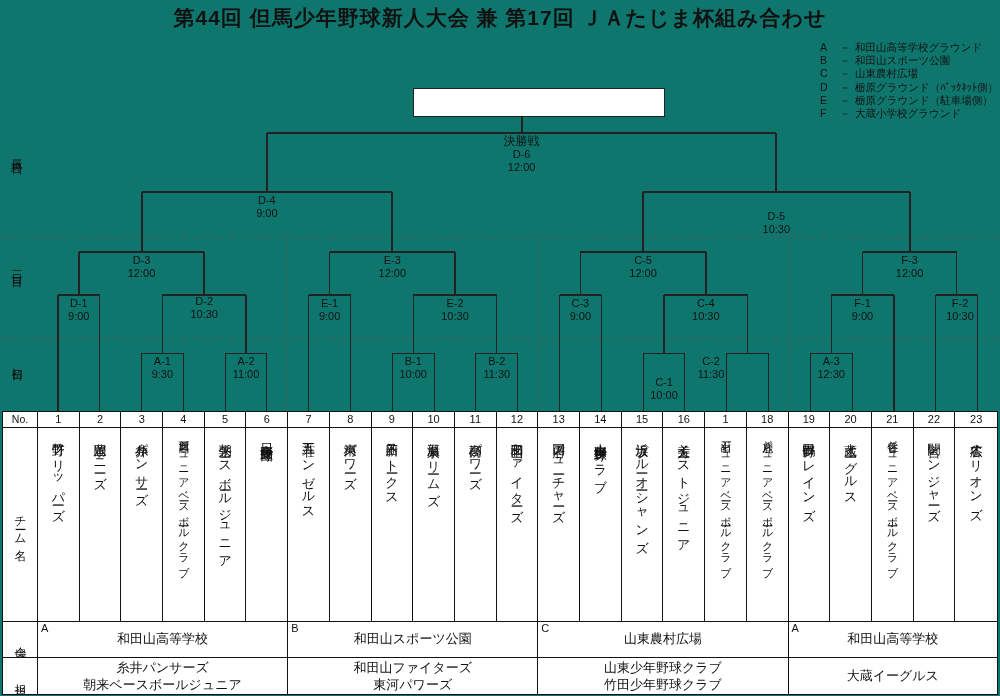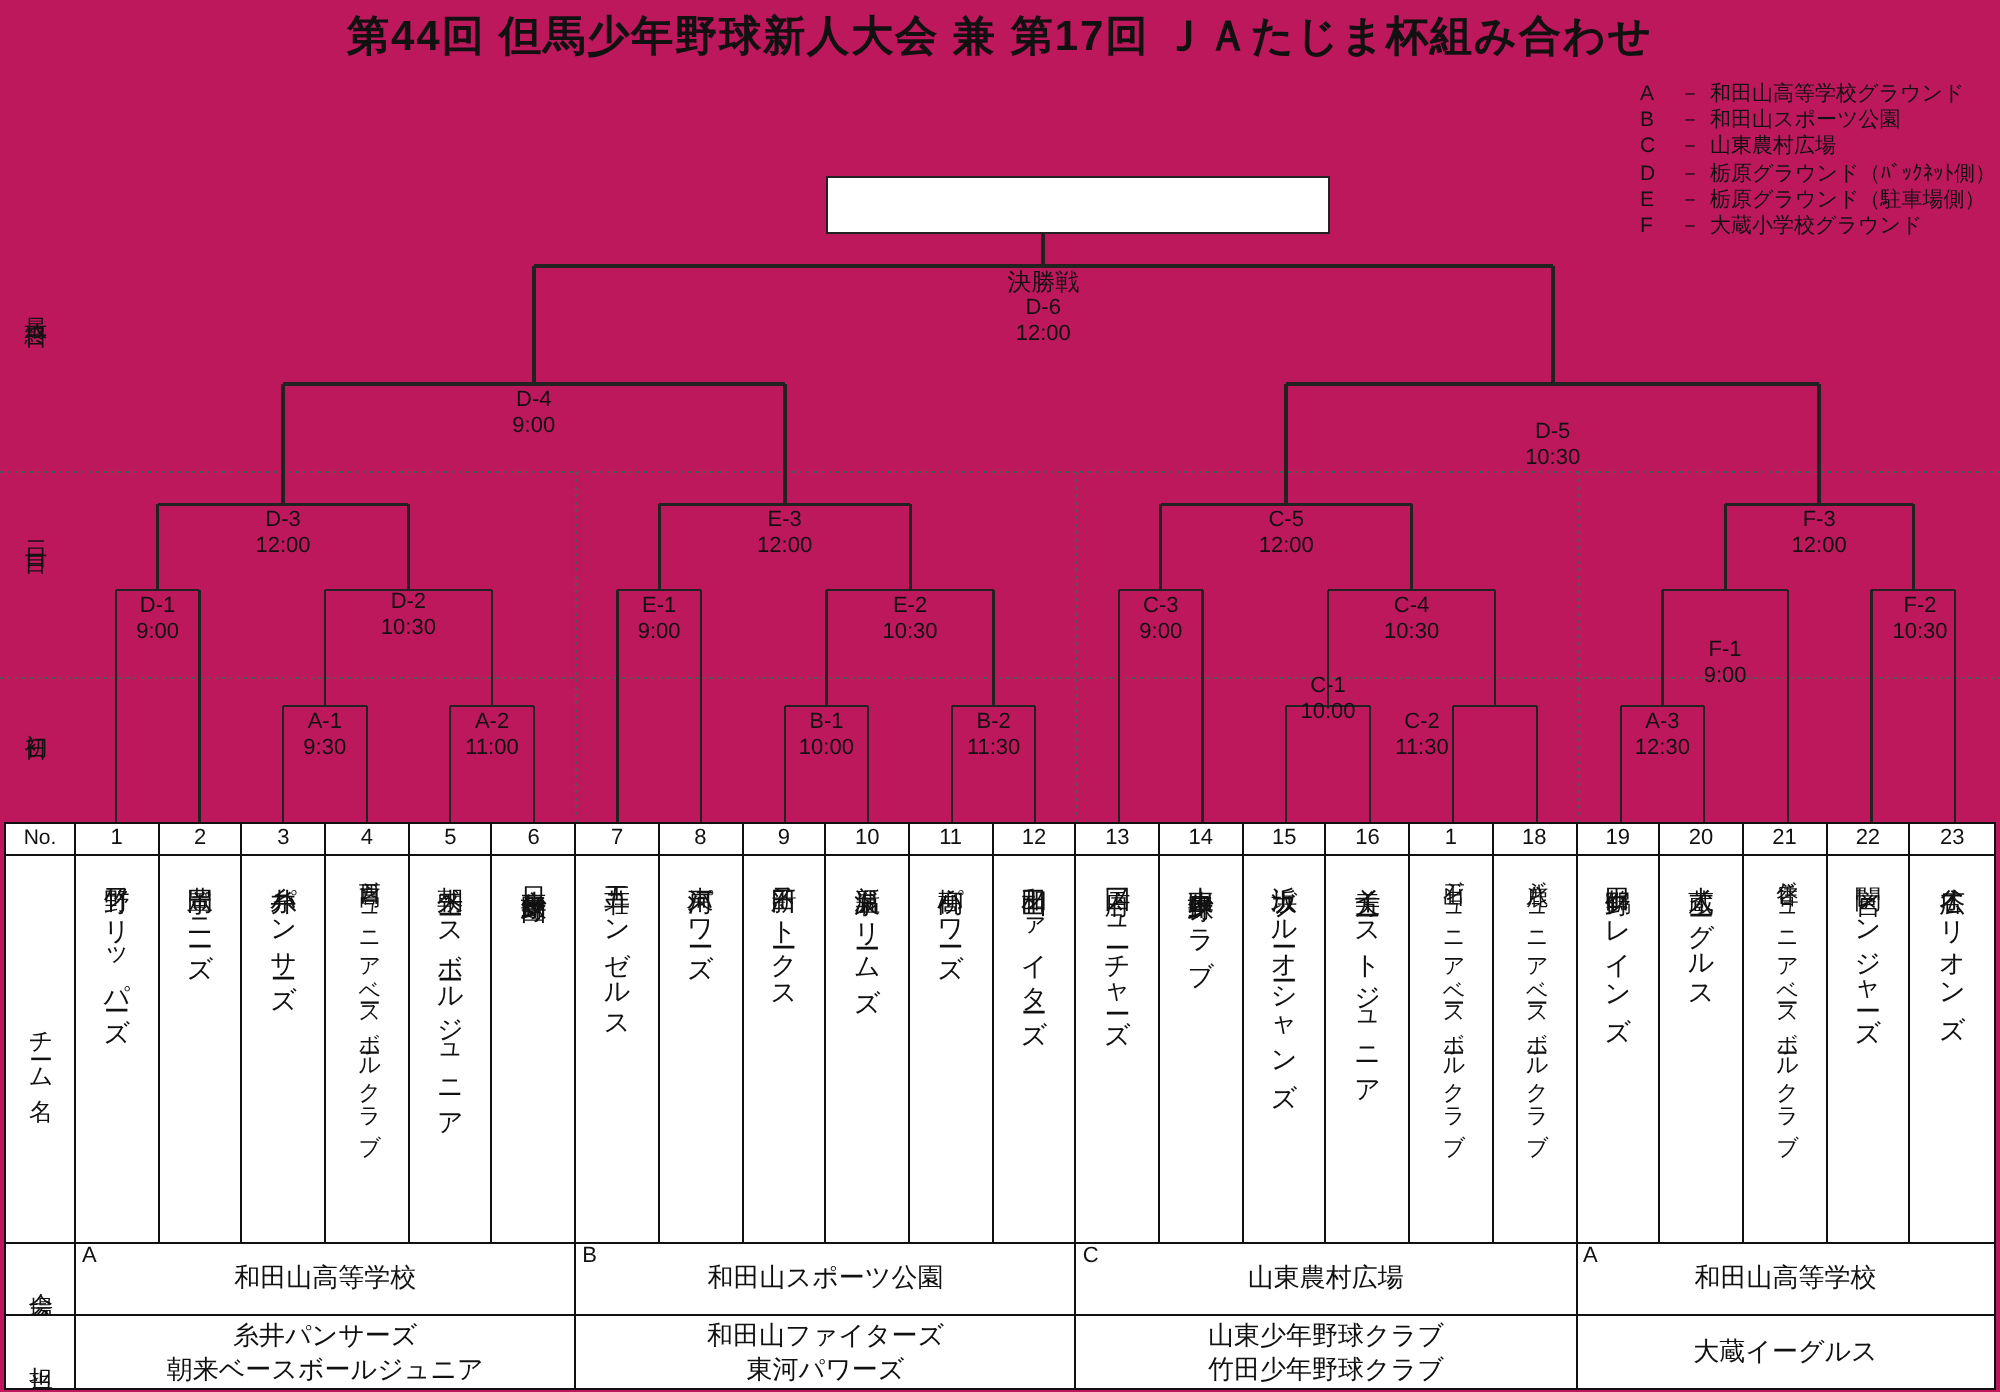--- a/index.html
+++ b/index.html
@@ -5,7 +5,7 @@
   *{margin:0;padding:0;box-sizing:border-box}
   html,body{background:#fff}
   body{font-family:"Liberation Sans","DejaVu Sans",sans-serif;color:#111}
-  .sheet{position:relative;width:1000px;height:696px;background:#be185d;overflow:hidden}
+  .sheet{position:relative;width:1000px;height:696px;background:#0f766e;overflow:hidden}
   .title{position:absolute;top:4px;left:0;width:100%;text-align:center;
          font-size:21px;font-weight:bold;letter-spacing:1px;white-space:nowrap}
   .legend{position:absolute;left:820px;top:41px;font-size:10.5px;line-height:13.2px}

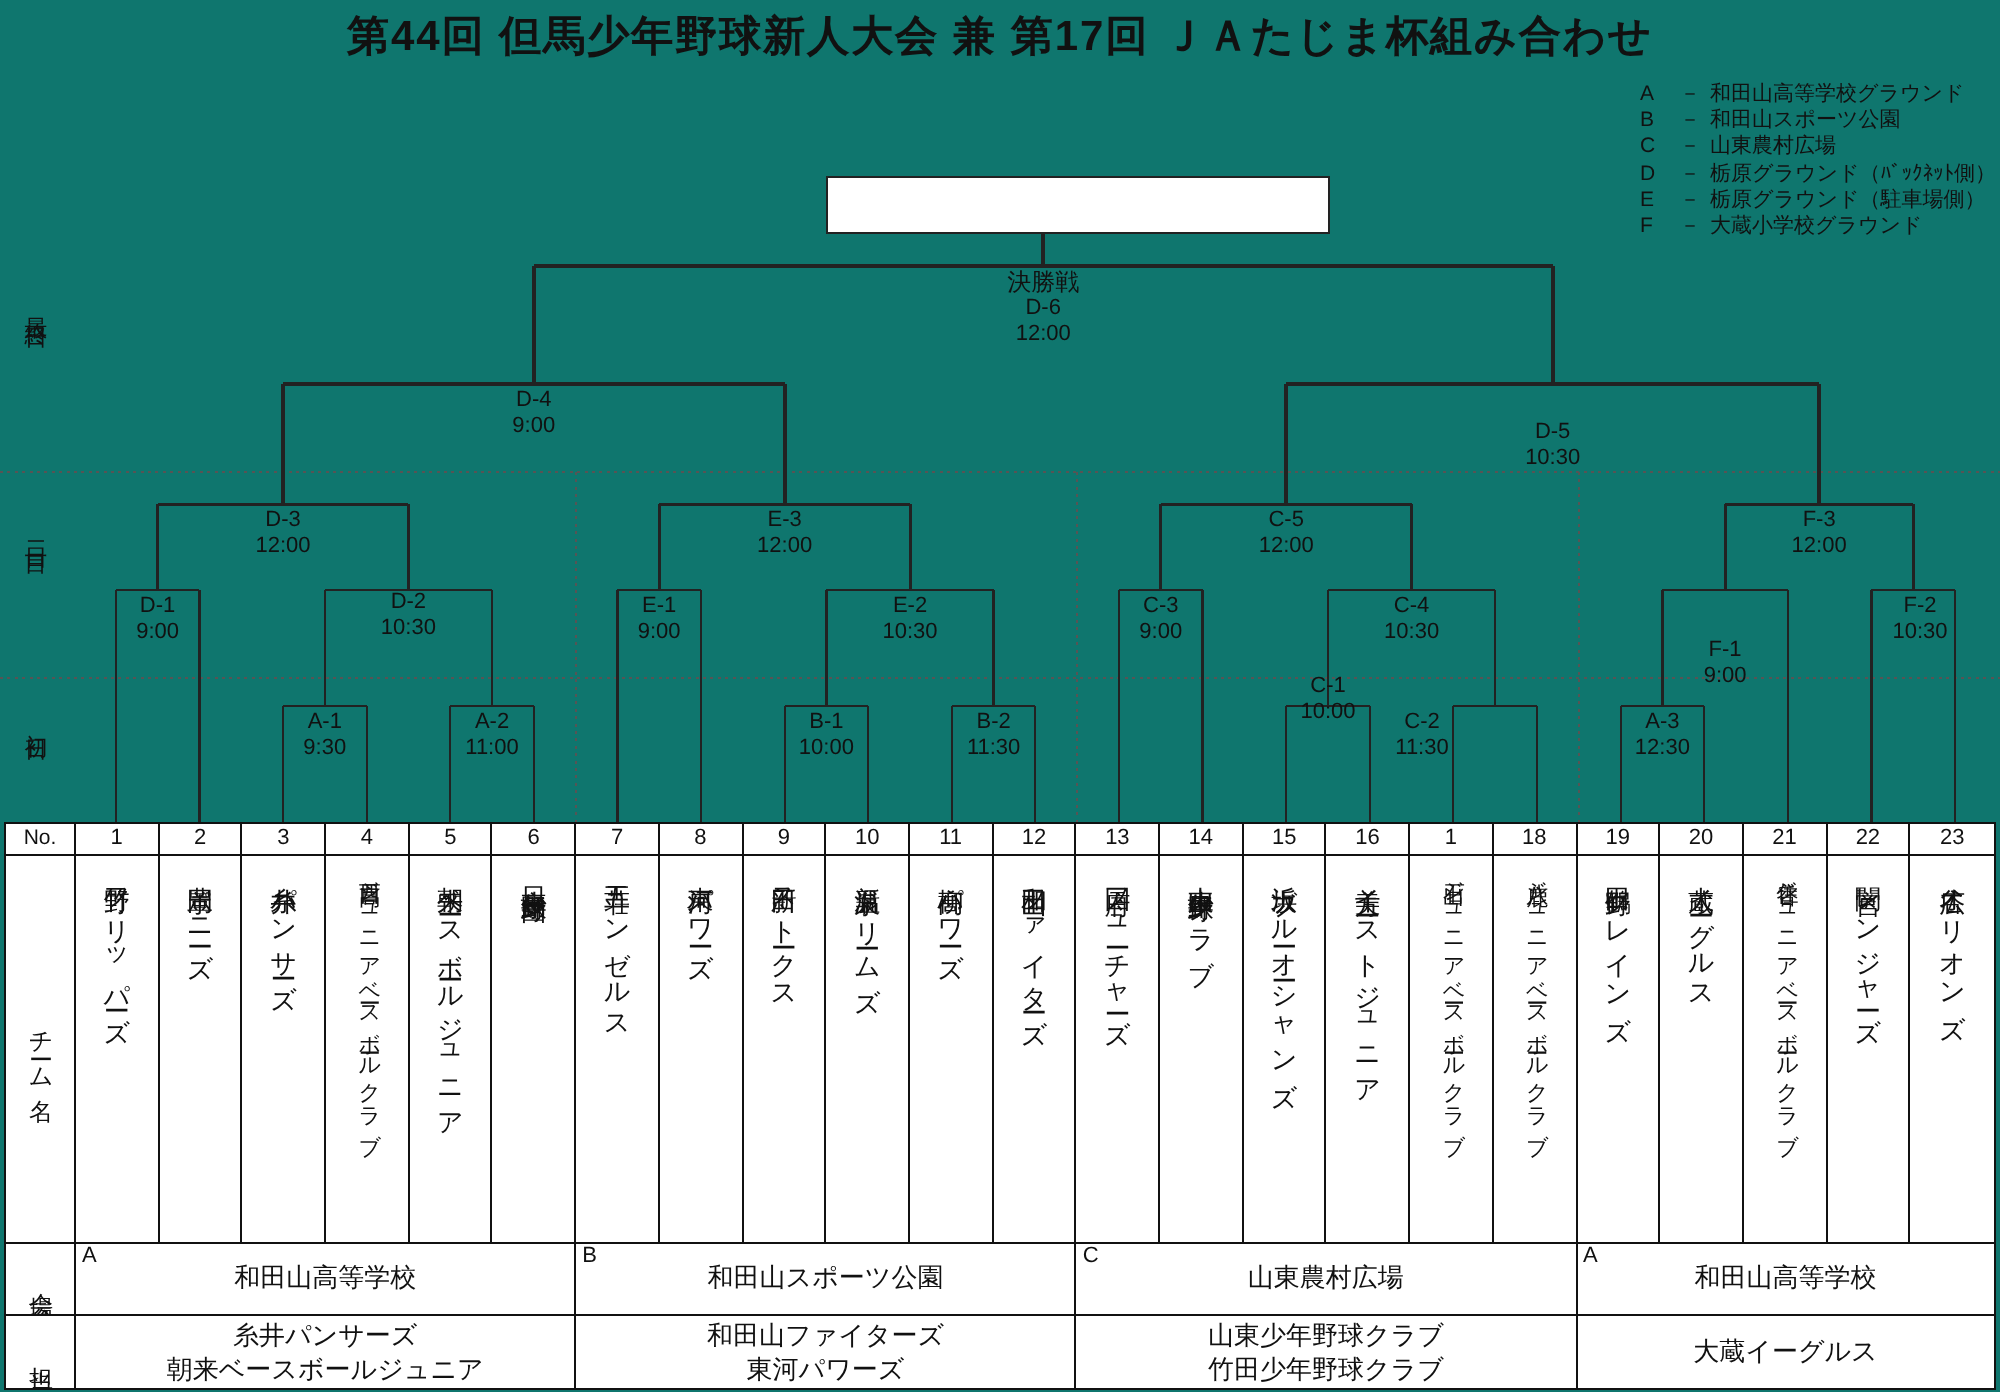--- a/index.html
+++ b/index.html
@@ -222,7 +222,7 @@
         <div>A-3</div>
         <div>12:30</div>
       </div>
-      <div class="match-label" style="left: 822.55px; top: 297px; margin-top: 22px;">
+      <div class="match-label" style="left: 822.55px; top: 297px;">
         <div>F-1</div>
         <div>9:00</div>
       </div>

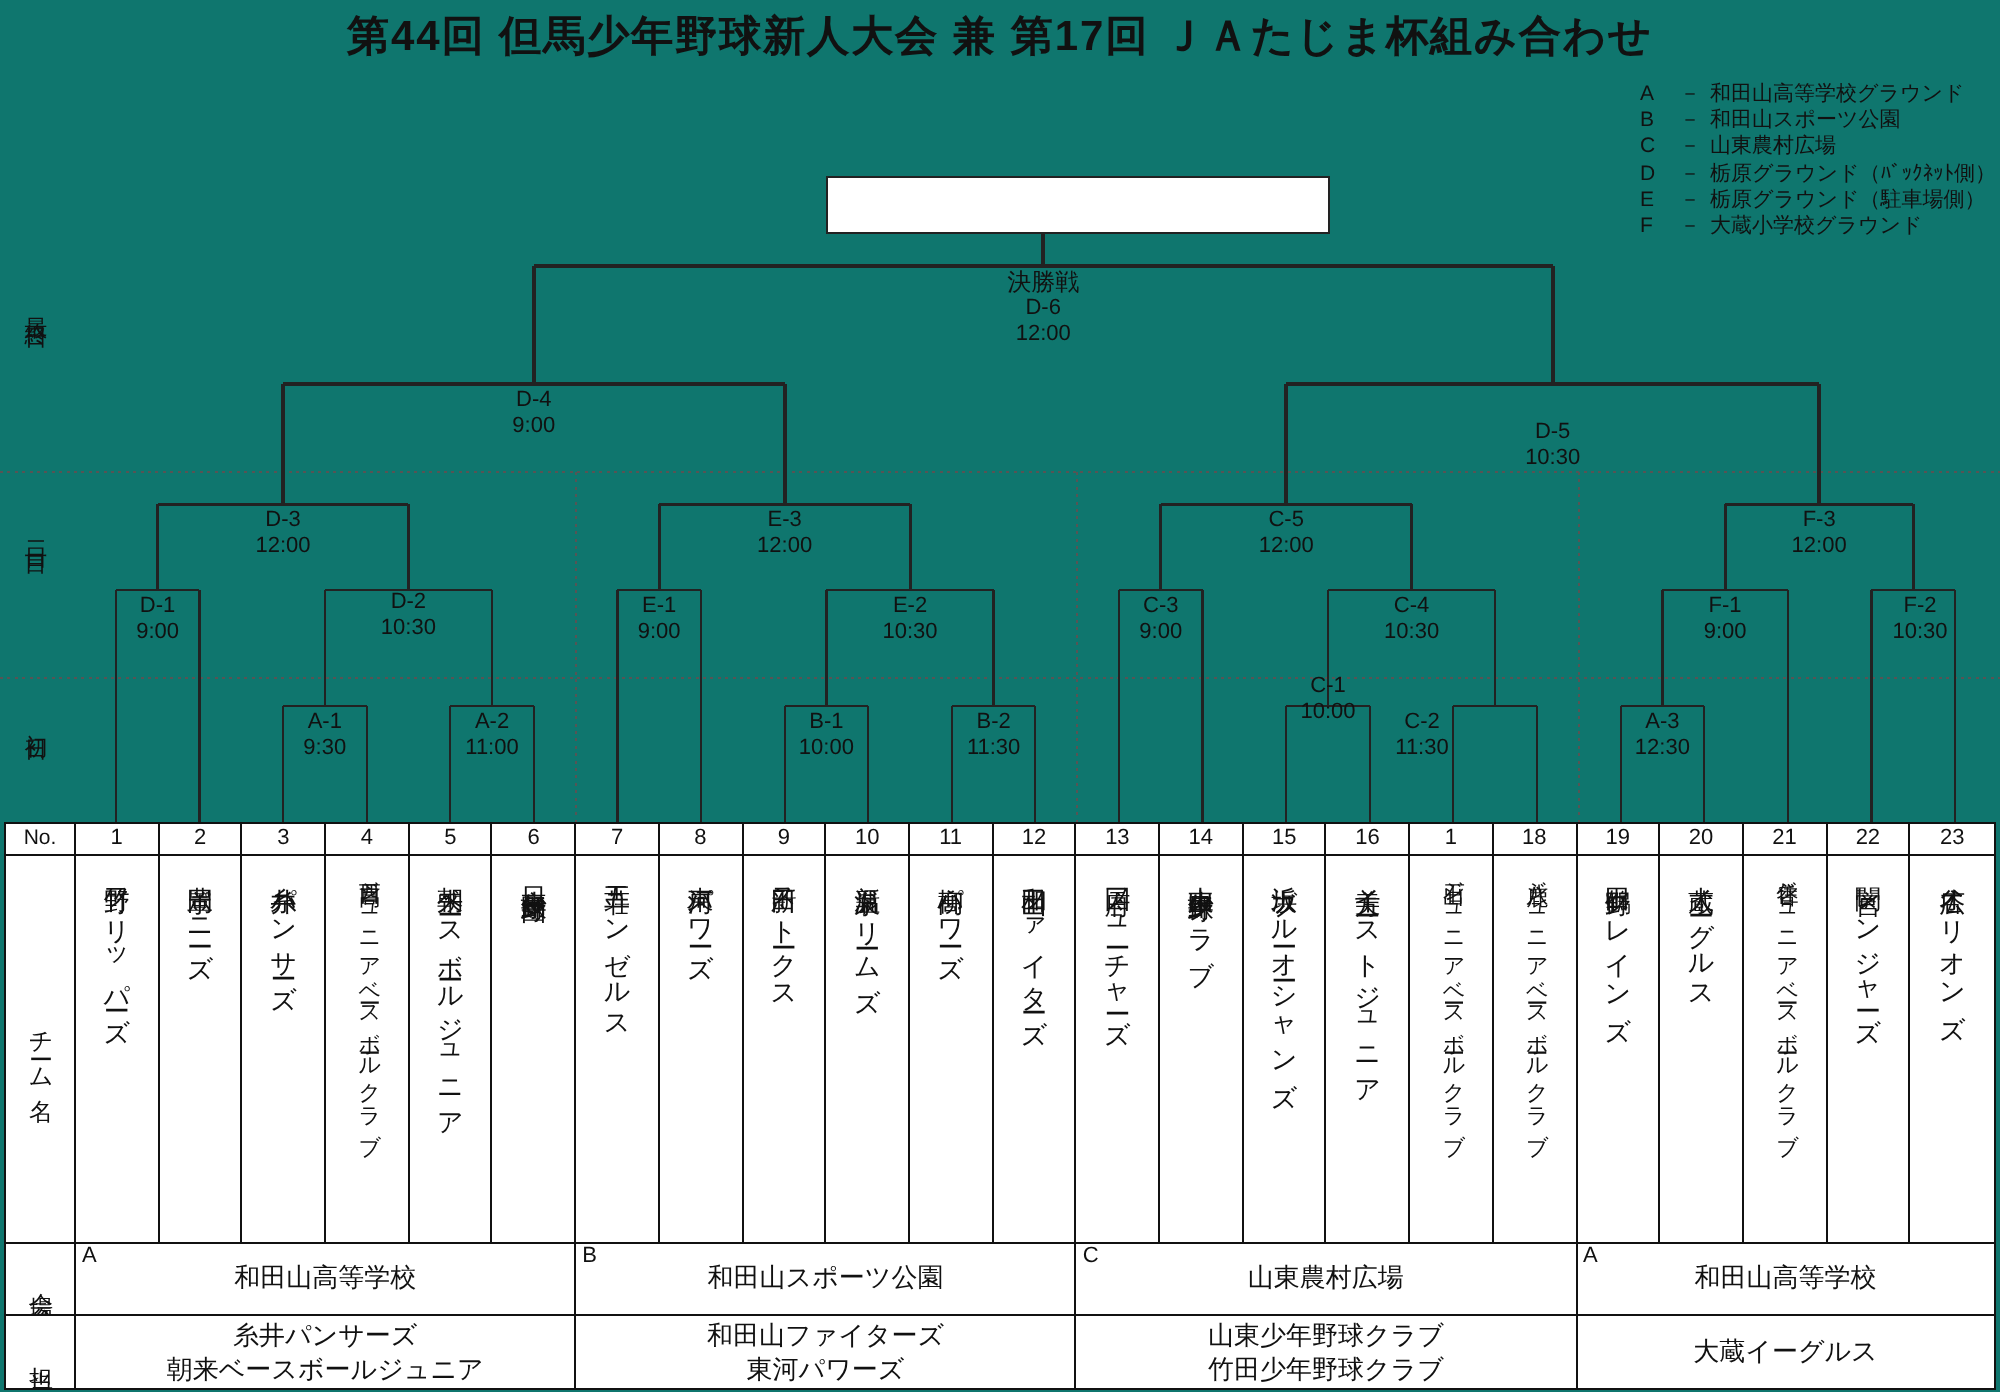--- a/index.html
+++ b/index.html
@@ -202,7 +202,7 @@
         <div>C-3</div>
         <div>9:00</div>
       </div>
-      <div class="match-label" style="left: 624px; top: 337px;">
+      <div class="match-label" style="left: 624px; top: 376px;">
         <div>C-1</div>
         <div>10:00</div>
       </div>

